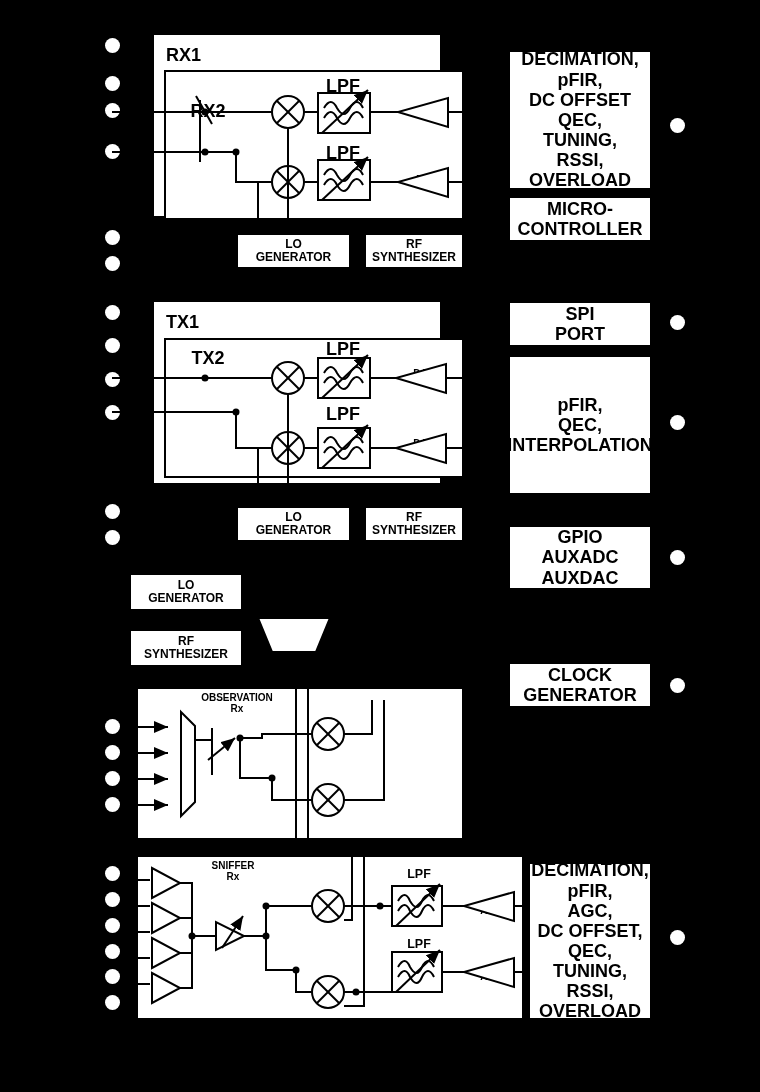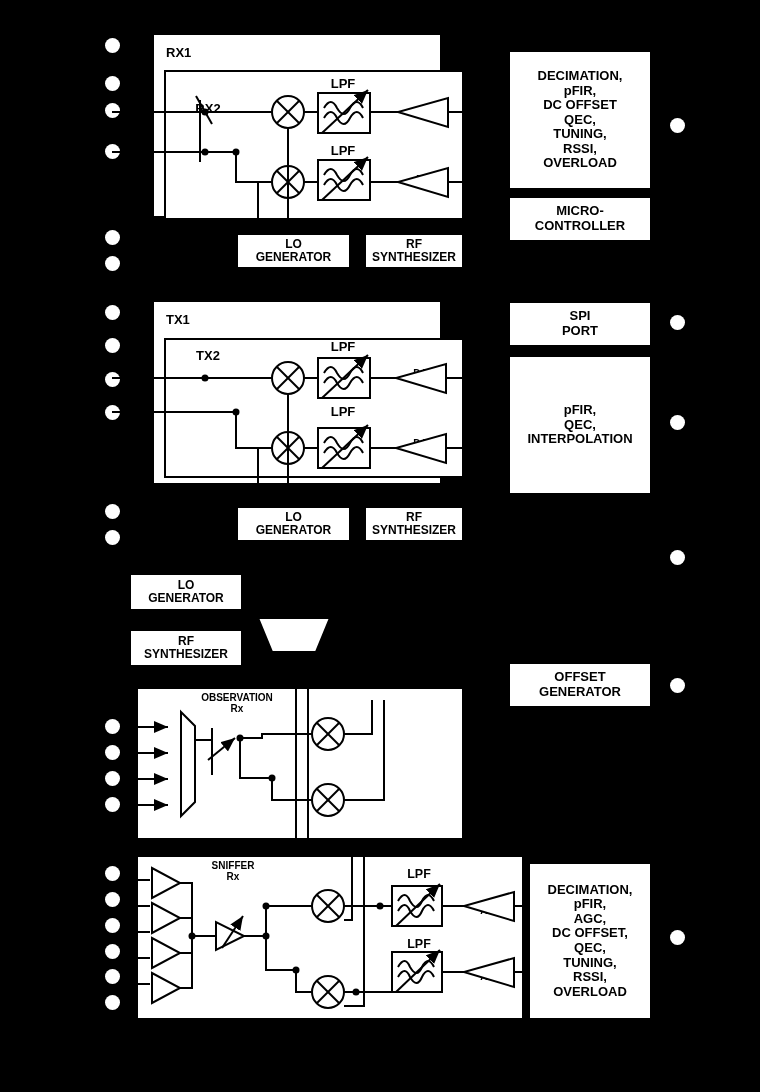--- a/index.html
+++ b/index.html
@@ -13,7 +13,7 @@
   .txt10{font-size:12px;}
   .txt11{font-size:10px;}
   .txt12{font-size:12.5px;}
-  .txt13{font-size:13px;}
+  .txt13{font-size:18px;}
 </style>
 </head>
 <body>

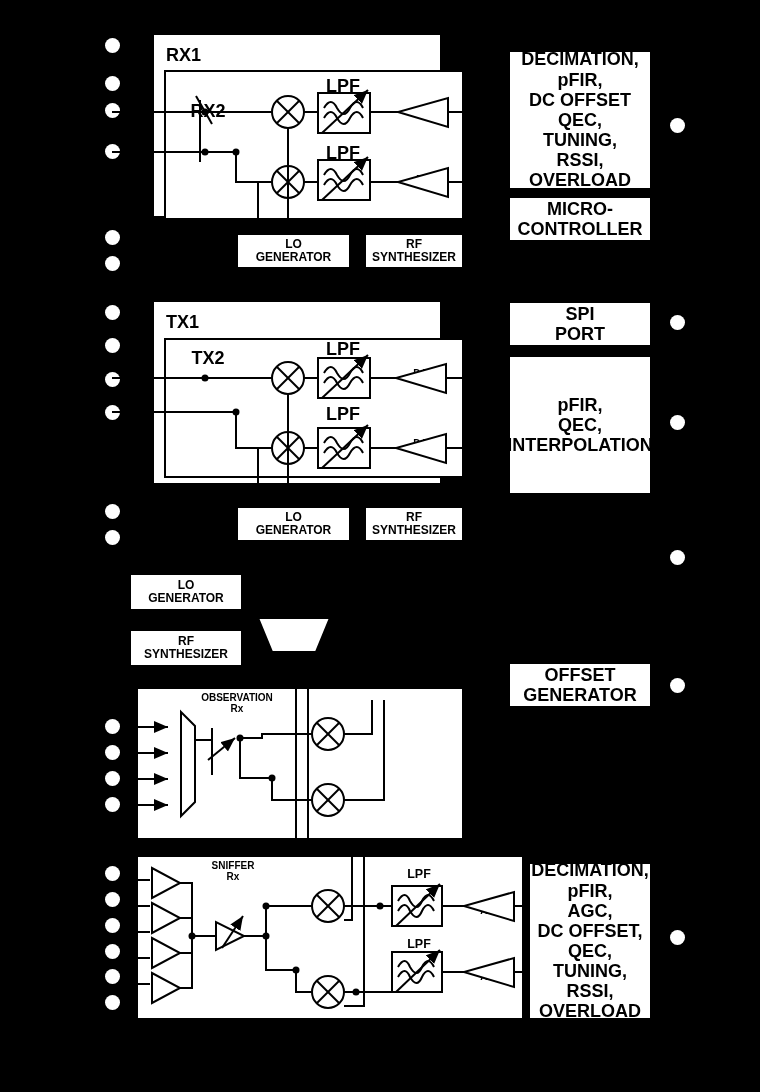--- a/index.html
+++ b/index.html
@@ -118,6 +118,9 @@
   <div class="box txt13" style="left:508px;top:355px;width:144px;height:140px;white-space:pre-line;">pFIR,
 QEC,
 INTERPOLATION</div>
+  <div class="box txt13" style="left:508px;top:525px;width:144px;height:65px;white-space:pre-line;">GPIO
+AUXADC
+AUXDAC</div>
   <div class="box txt13" style="left:508px;top:662px;width:144px;height:46px;white-space:pre-line;">OFFSET
 GENERATOR</div>
   <div class="box txt13" style="left:528px;top:862px;width:124px;height:158px;white-space:pre-line;">DECIMATION,

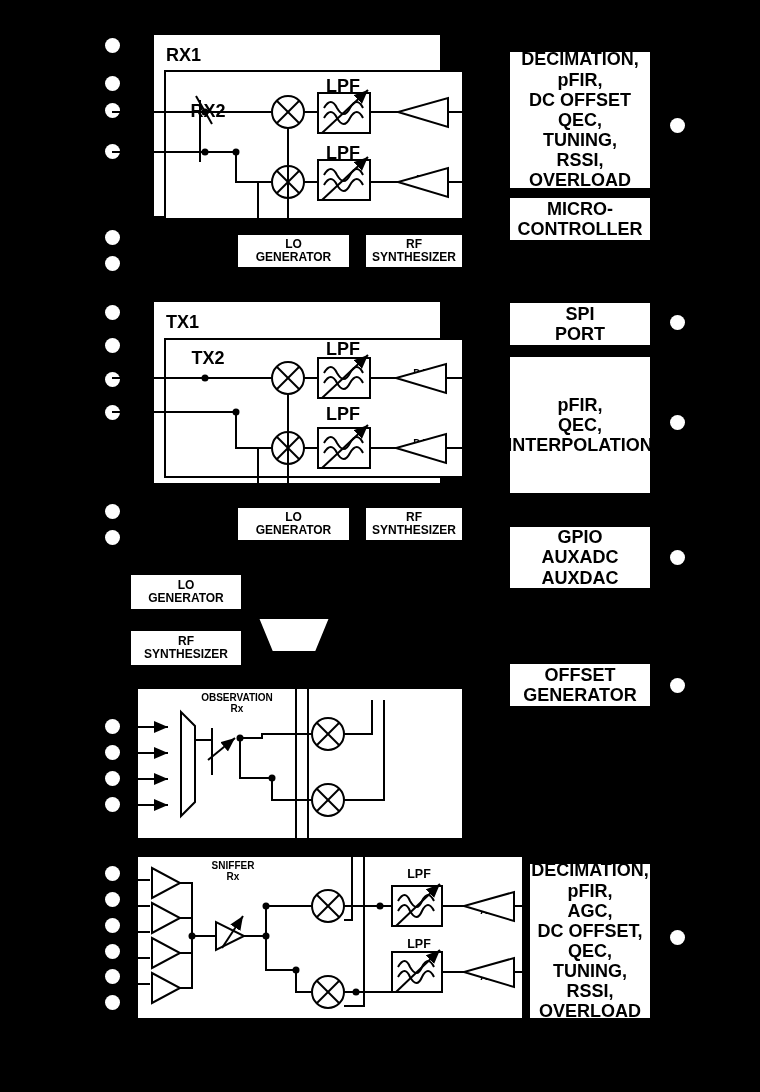--- a/index.html
+++ b/index.html
@@ -121,7 +121,7 @@
   <div class="box txt13" style="left:508px;top:525px;width:144px;height:65px;white-space:pre-line;">GPIO
 AUXADC
 AUXDAC</div>
-  <div class="box txt13" style="left:508px;top:662px;width:144px;height:46px;white-space:pre-line;">OFFSET
+  <div class="box txt13" style="left:508px;top:662px;width:144px;height:46px;white-space:pre-line;">CLOCK
 GENERATOR</div>
   <div class="box txt13" style="left:528px;top:862px;width:124px;height:158px;white-space:pre-line;">DECIMATION,
 pFIR,

